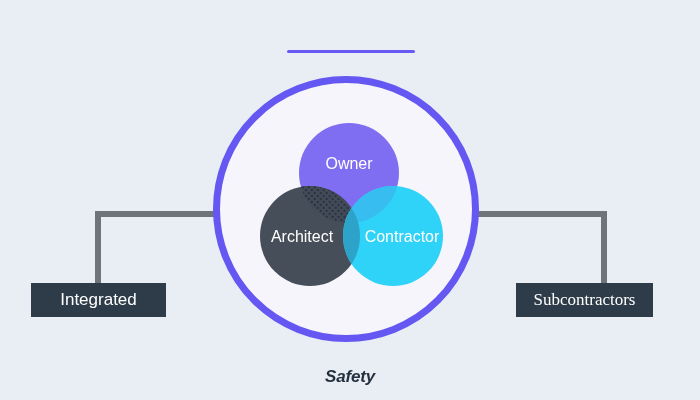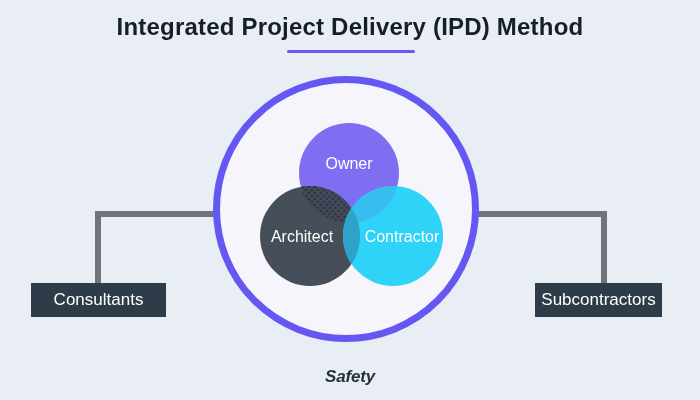--- a/index.html
+++ b/index.html
@@ -57,7 +57,6 @@
 
 <div class="canvas">
 
-  <h1 class="title">Integrated Project Delivery (IPD) Method</h1>
   <div class="title-underline"></div>
 
   <div class="connector left-h"></div>

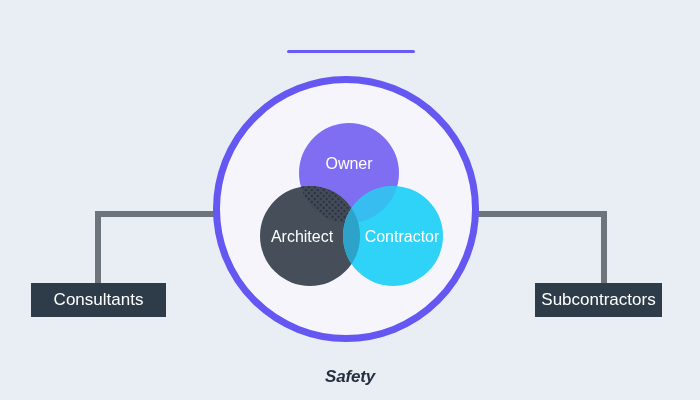--- a/index.html
+++ b/index.html
@@ -93,7 +93,7 @@
   </svg>
 
   <div class="label-box left">
-    <span>Consultants</span>
+    <span>Integrated</span>
   </div>
   <div class="label-box right">
     <span>Subcontractors</span>

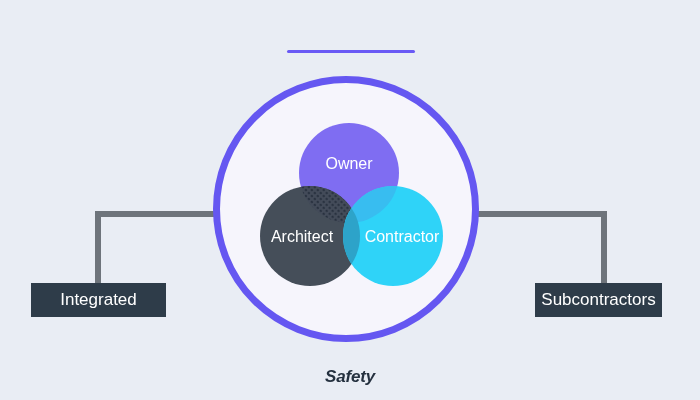--- a/index.html
+++ b/index.html
@@ -37,7 +37,7 @@
     display:flex; align-items:center; justify-content:center;
   }
   .label-box.left  { left:31px;  width:135px; }
-  .label-box.right { left:535px; width:127px; }
+  .label-box.right { left:516px; width:137px;font-family:Liberation Serif, serif; }
   .footer {
     position:absolute; top:367px; left:0; width:700px;
     display:flex; justify-content:center; align-items:baseline;

